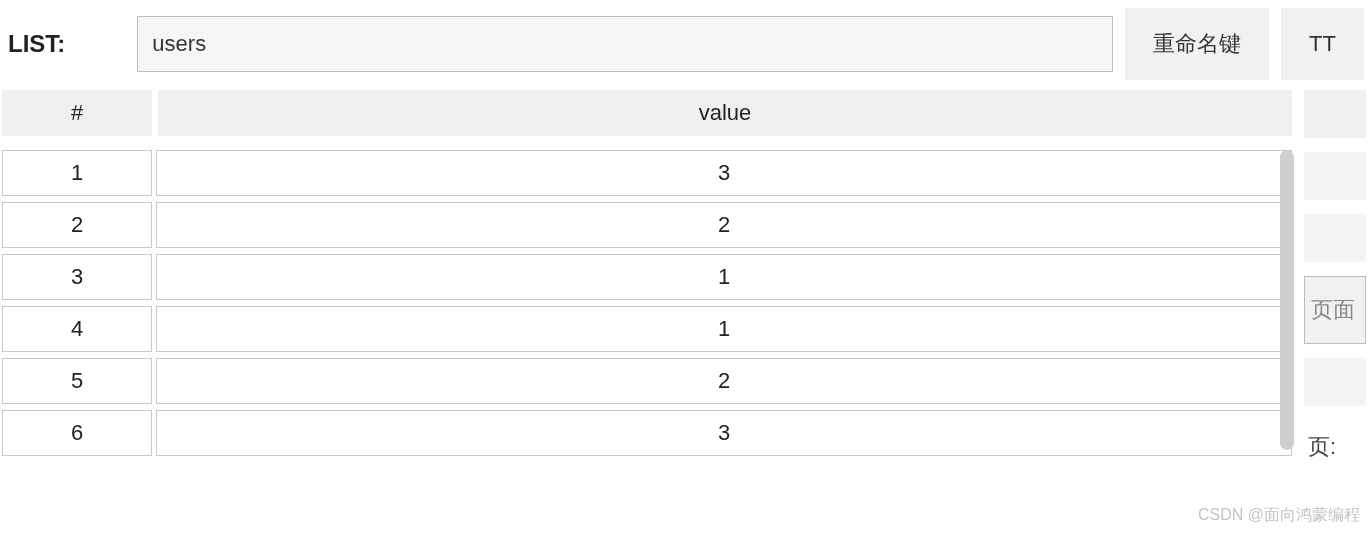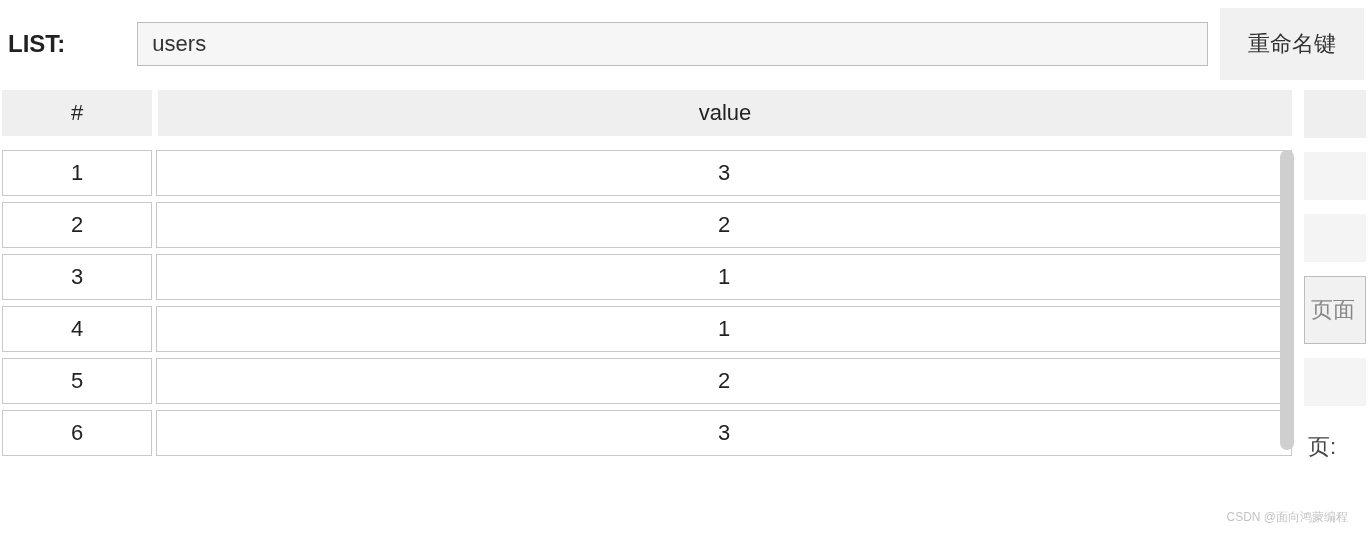--- a/index.html
+++ b/index.html
@@ -27,7 +27,7 @@
   }
   .key-input {
     flex: 1;
-    height: 44px;
+    height: 56px;
     border: 1px solid #bdbdbd;
     background: #f6f6f6;
     padding: 0 14px;

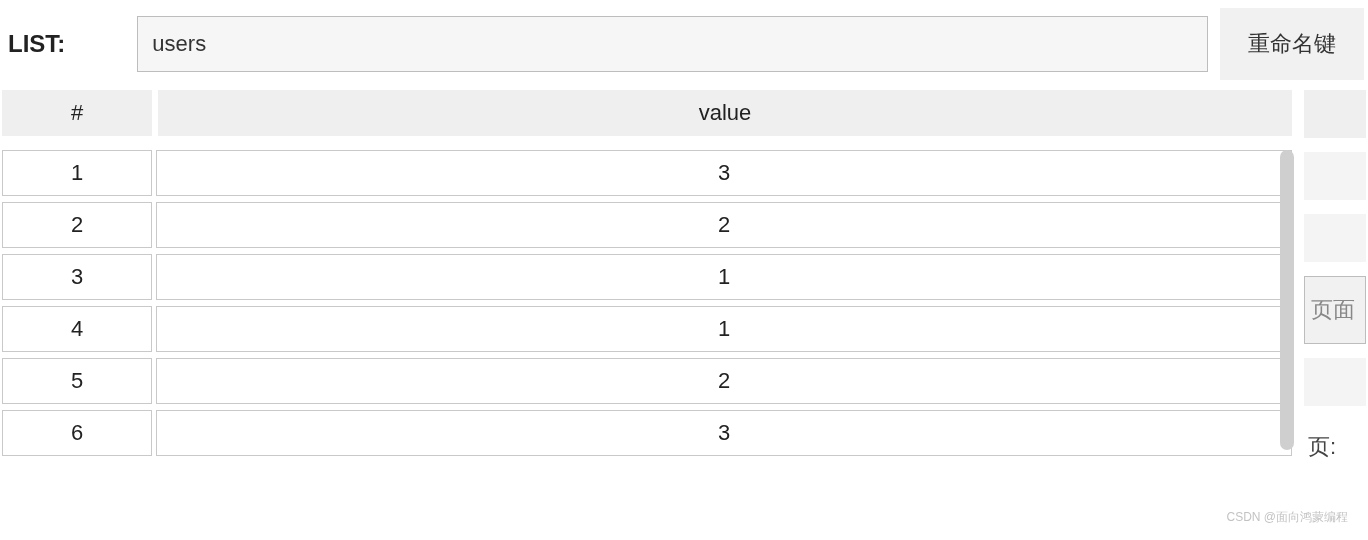--- a/index.html
+++ b/index.html
@@ -147,6 +147,7 @@
   <div class="label">LIST:</div>
   <input class="key-input" type="text" value="users" style="">
   <button class="btn">重命名键</button>
+  <button class="btn btn-tt">TT</button>
 </div>
 
 <div class="table-area">

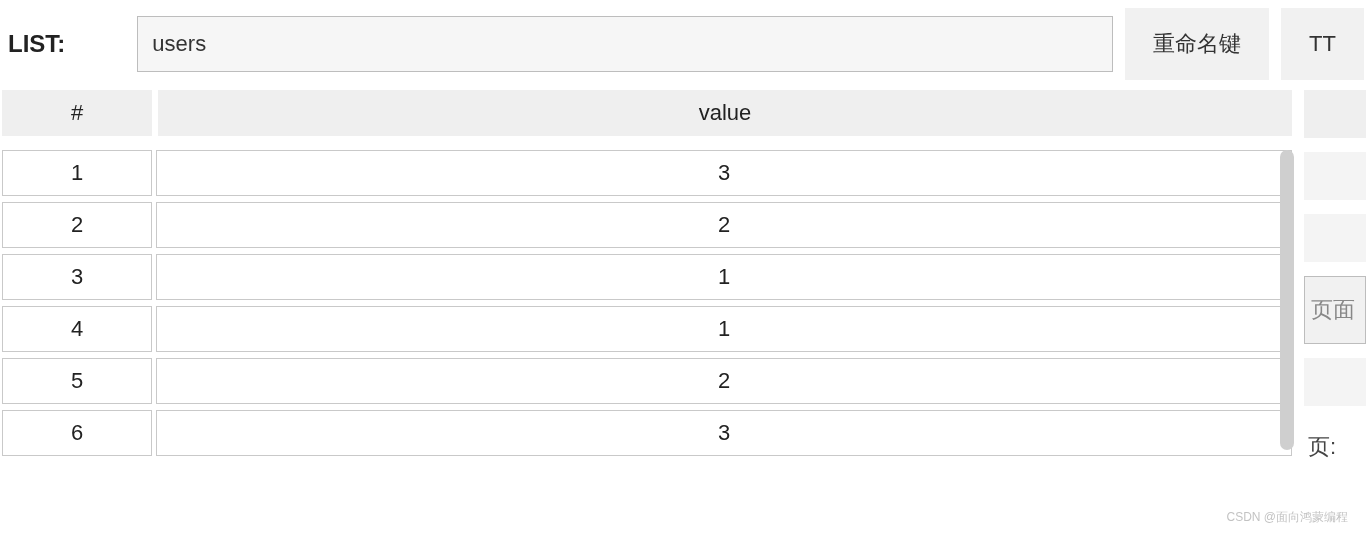--- a/index.html
+++ b/index.html
@@ -133,9 +133,9 @@
   }
   .watermark {
     position: absolute;
-    right: 20px;
+    right: 8px;
     bottom: 14px;
-    font-size: 12px;
+    font-size: 16px;
     color: rgba(120,120,120,0.45);
     pointer-events: none;
   }

